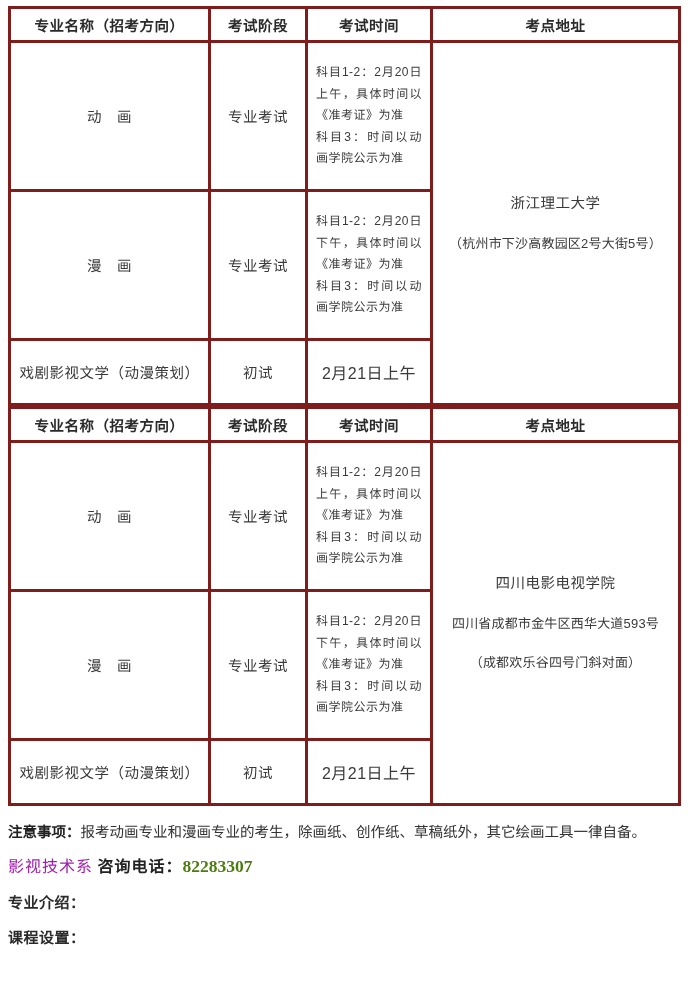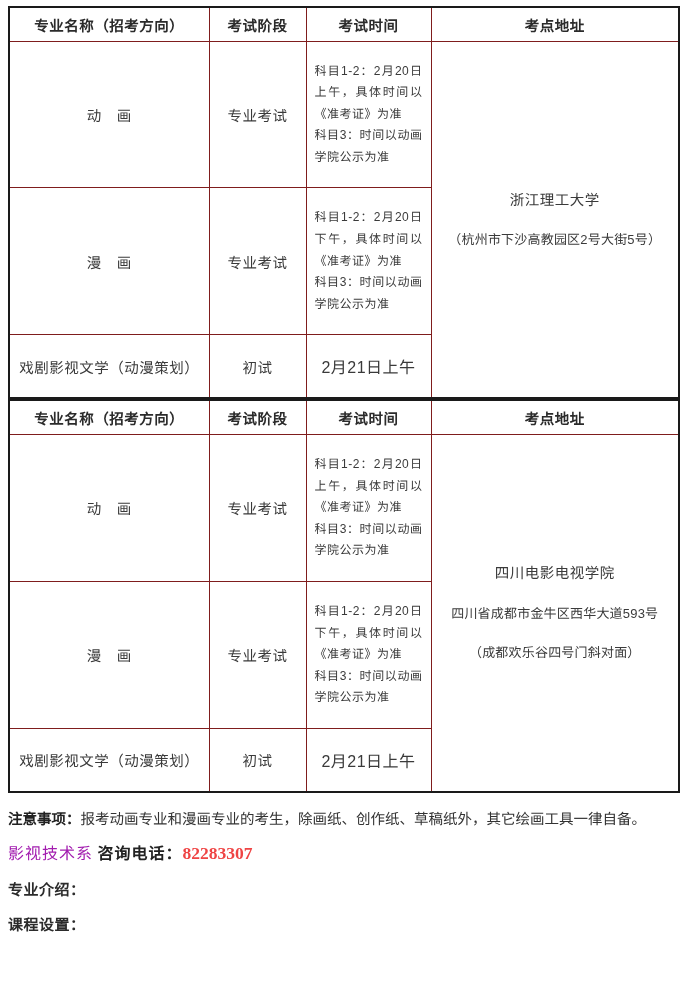--- a/index.html
+++ b/index.html
@@ -24,7 +24,7 @@
     border:2px solid #1a1a1a;
   }
   table.exam-table th,table.exam-table td{
-    border:1px solid #7f1d1d;
+    border:3px solid #7f1d1d;
     vertical-align:middle;
     color:#3a3a3a;
   }

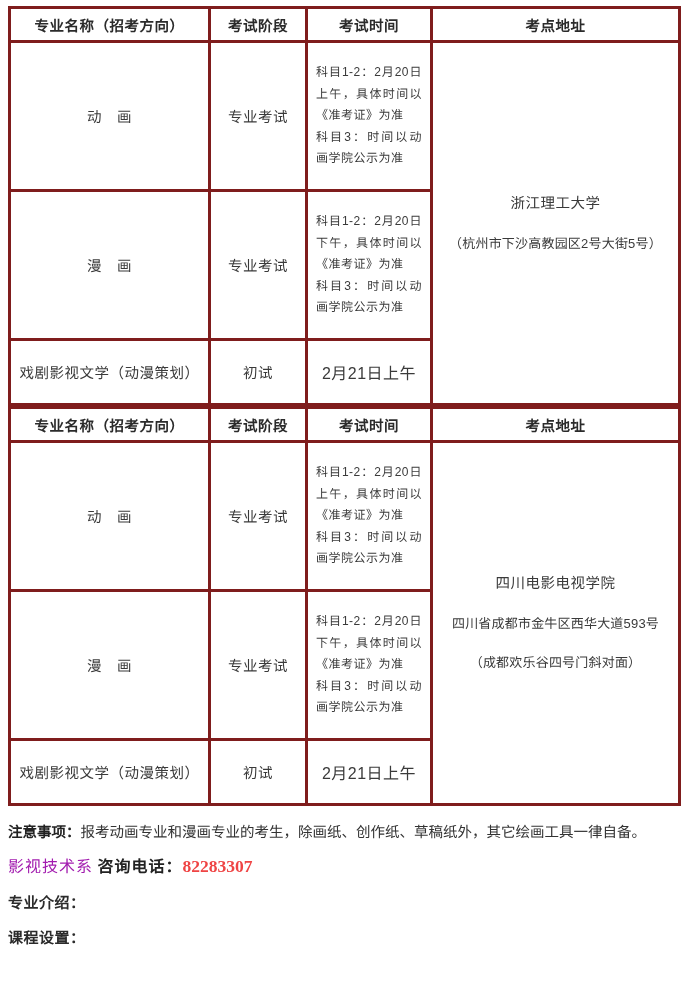--- a/index.html
+++ b/index.html
@@ -61,7 +61,7 @@
   .dept{margin:9px 0 0 0;font-size:16px;}
   .dept-name{color:#a21caf;font-weight:normal;letter-spacing:1px;}
   .dept-label{font-weight:bold;color:#222;letter-spacing:1px;}
-  .phone{font-family:"Liberation Serif","DejaVu Serif",serif;font-weight:bold;font-size:17.5px;color:#ef4444;text-align:center;}
+  .phone{font-family:"Liberation Serif","DejaVu Serif",serif;font-weight:bold;font-size:17.5px;color:#4d7c0f;text-align:center;}
 
   
   .h-small{font-size:15px;font-weight:bold;color:#2b2b2b;margin:14px 0 0 0;letter-spacing:0.5px;}

